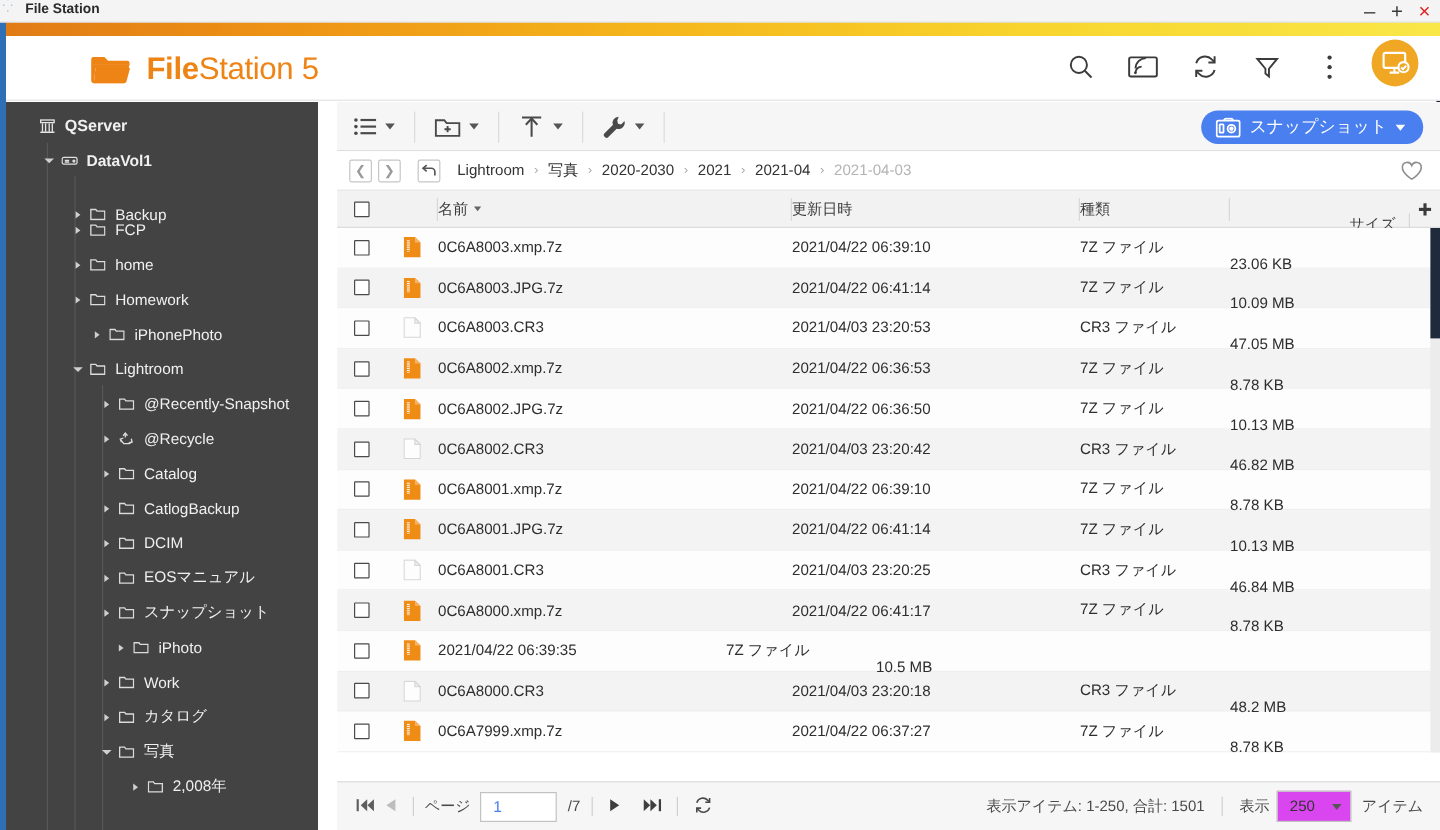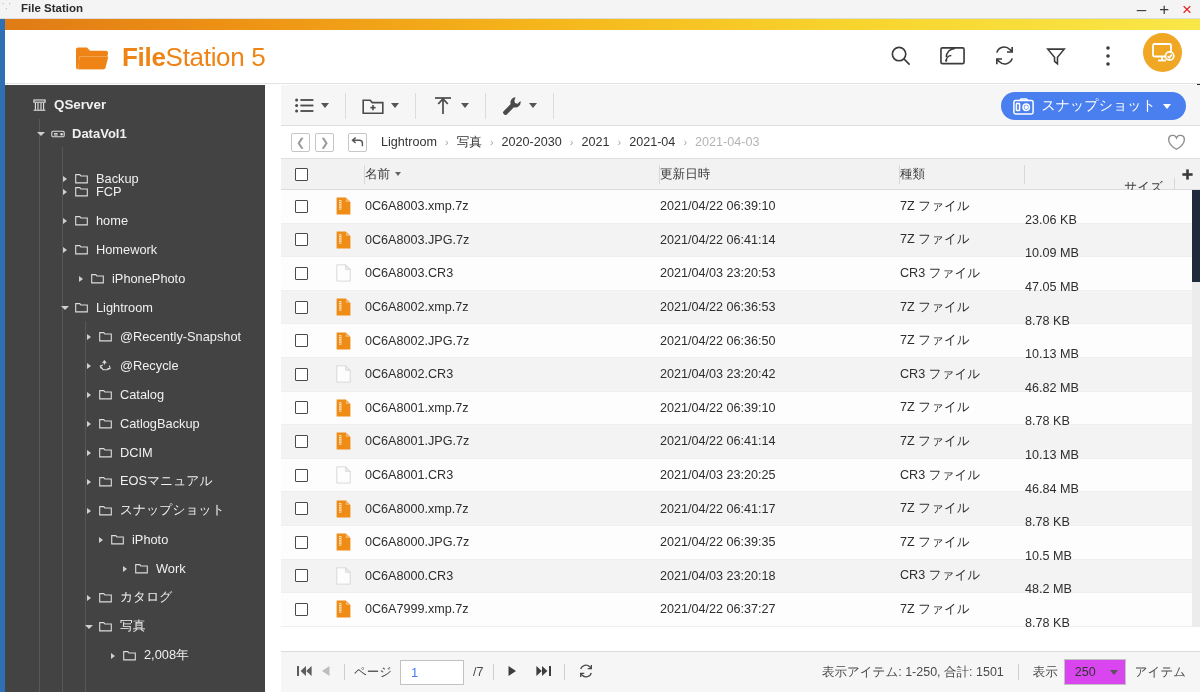--- a/index.html
+++ b/index.html
@@ -883,7 +883,6 @@
               </g>
             </svg>
           </div>
-          <div class="c-name">0C6A8000.JPG.7z</div>
           <div class="c-date">2021/04/22 06:39:35</div>
           <div class="c-type">7Z ファイル</div>
           <div class="c-size">10.5 MB</div>

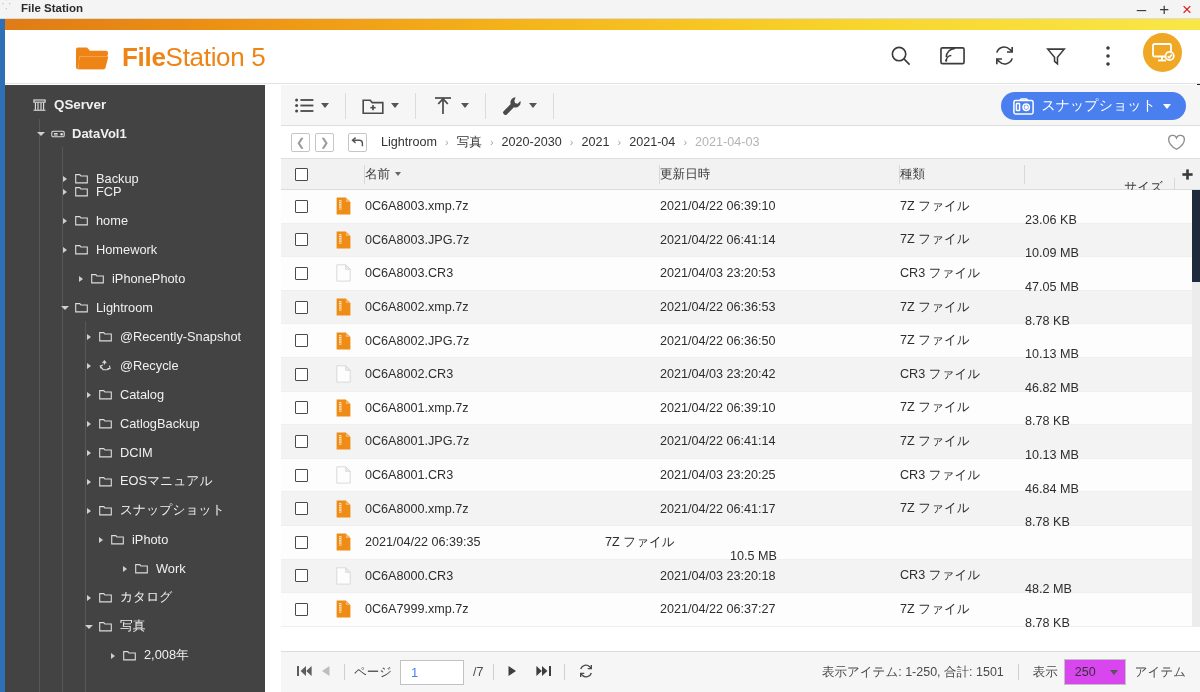--- a/index.html
+++ b/index.html
@@ -489,7 +489,7 @@
           </span>
           <span>iPhoto</span>
         </div>
-        <div class="tree-row" style="top: 469px; padding-left: 114px;">
+        <div class="tree-row" style="top: 469px; padding-left: 78px;">
           <span class="tw">
             <i></i>
           </span>

